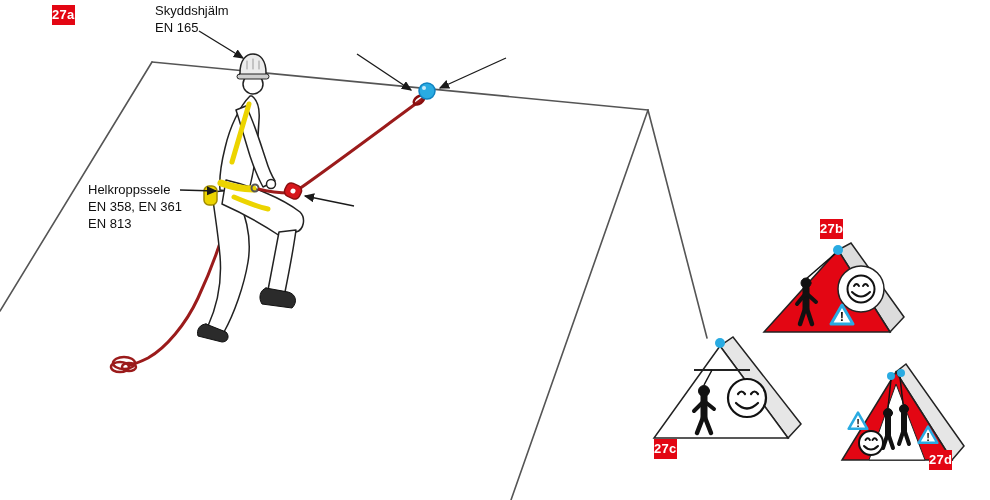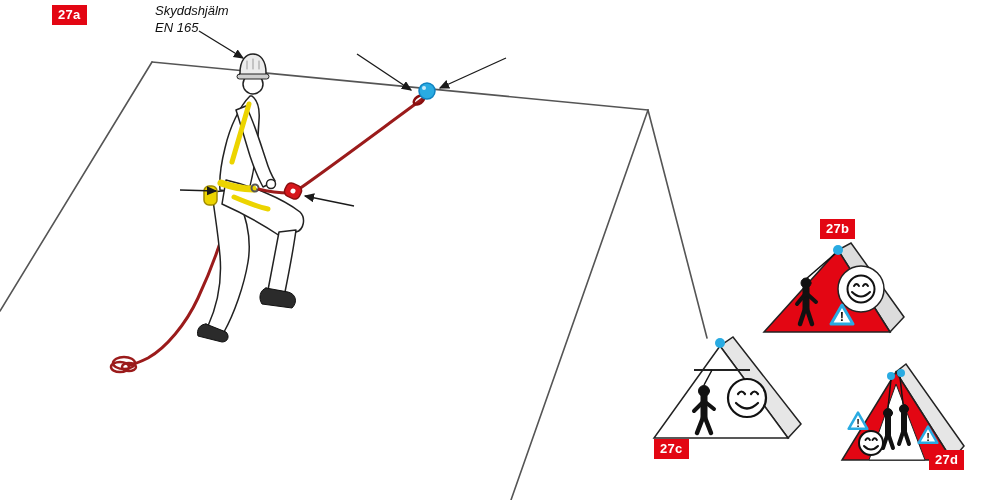--- a/index.html
+++ b/index.html
@@ -9,7 +9,7 @@
   }
   .badge{
     position:absolute;background:#e30613;color:#fff;font-weight:700;
-    font-size:13px;line-height:20px;padding:0 6px;text-align:center;letter-spacing:0.3px;
+    font-size:13px;line-height:20px;padding:0 0;text-align:center;letter-spacing:0.3px;
   }
   .callout{position:absolute;font-size:13px;line-height:17px;color:#101010;}
   .callout div{white-space:nowrap;font-style:italic;}

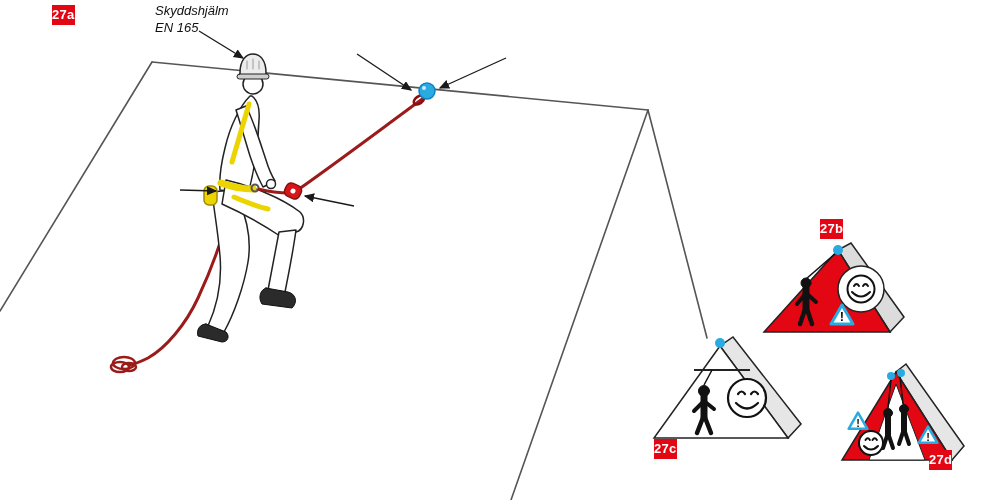--- a/index.html
+++ b/index.html
@@ -12,7 +12,7 @@
     font-size:13px;line-height:20px;padding:0 0;text-align:center;letter-spacing:0.3px;
   }
   .callout{position:absolute;font-size:13px;line-height:17px;color:#101010;}
-  .callout div{white-space:nowrap;font-style:italic;}
+  .callout div{white-space:nowrap;}
   svg.scene{position:absolute;left:0;top:0;}
 </style>
 </head>

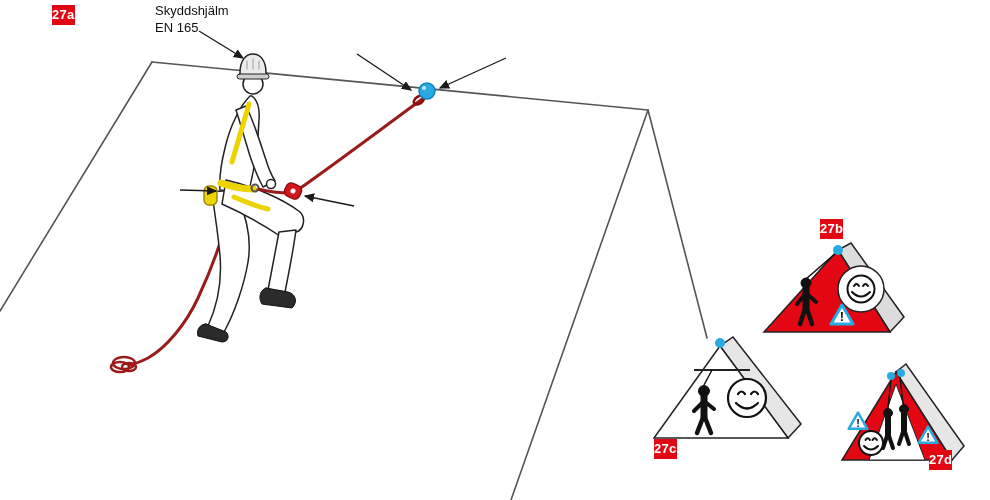--- a/index.html
+++ b/index.html
@@ -176,6 +176,11 @@
 
 
 
+  <div class="callout" style="left:88px;top:181px">
+    <div>Helkroppssele</div>
+    <div>EN 358, EN 361</div>
+    <div>EN 813</div>
+  </div>
 
 
 </div>

